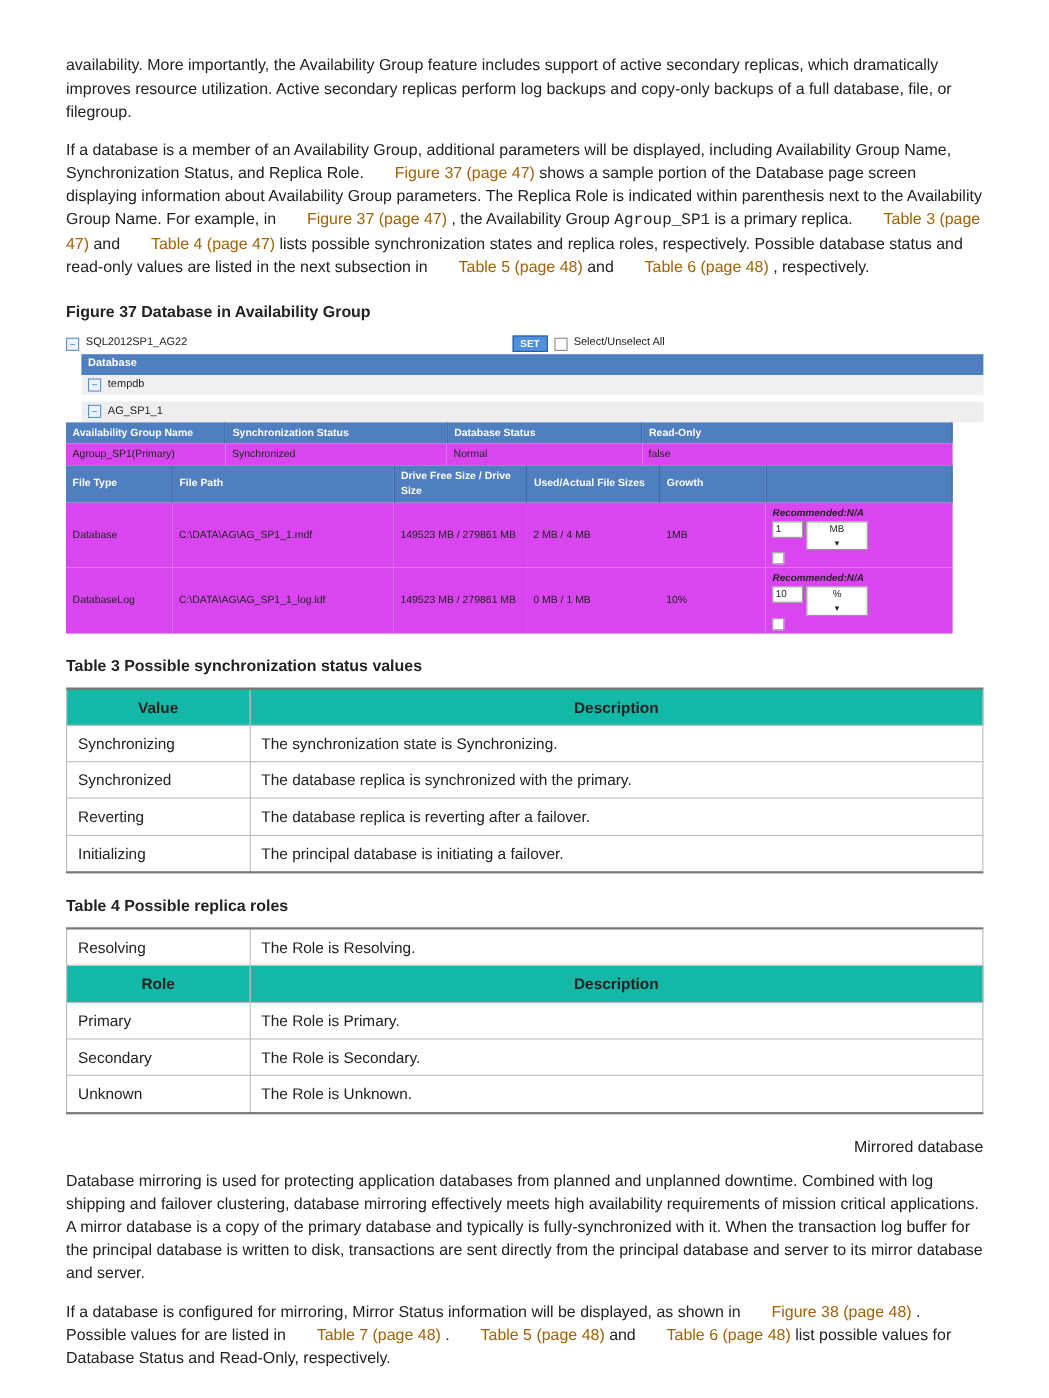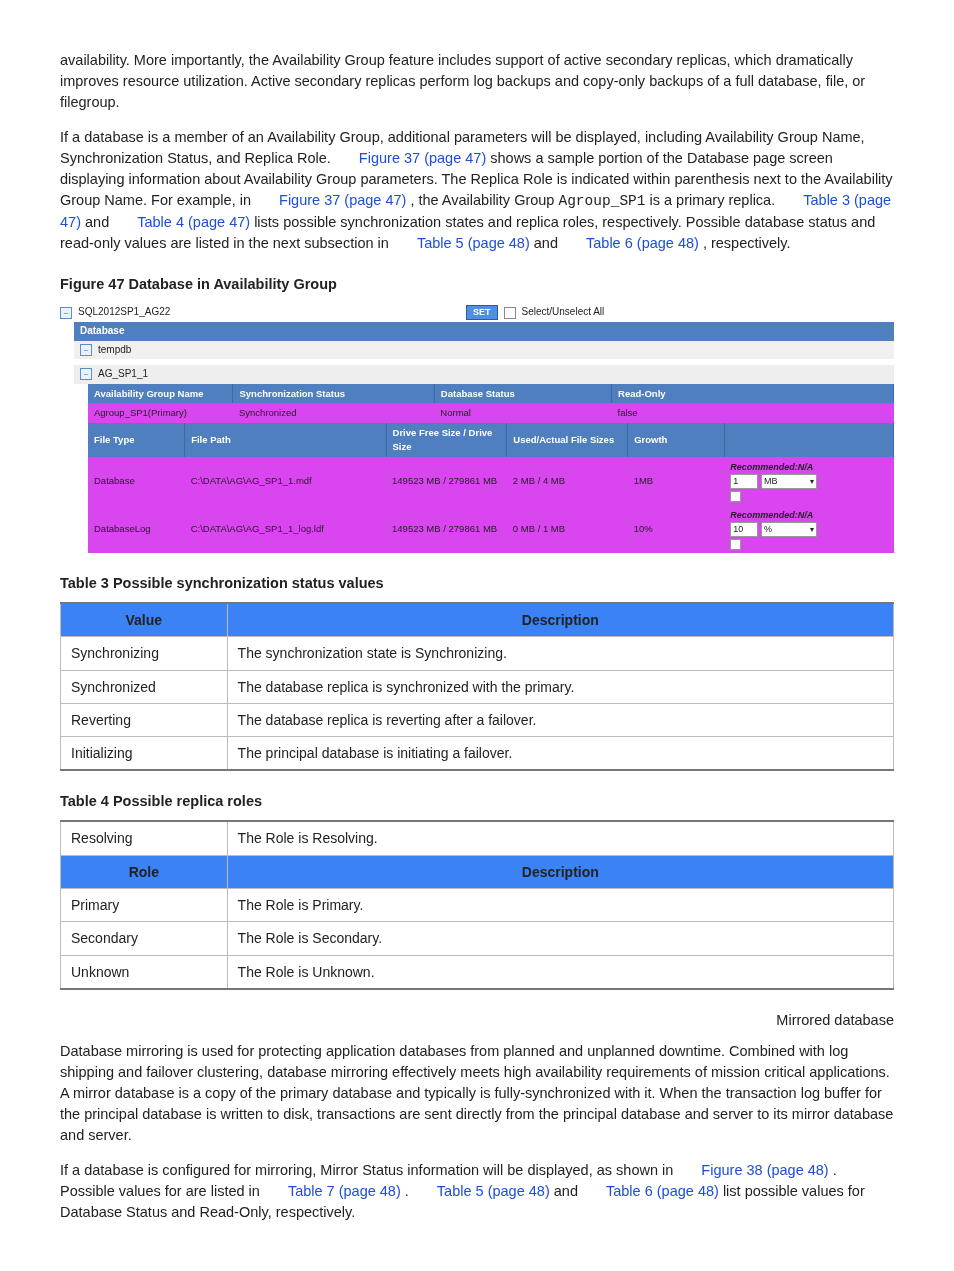--- a/index.html
+++ b/index.html
@@ -17,7 +17,7 @@
   }
   p { margin: 0 0 14px 0; }
   .monotext { font-family: 'Courier New', monospace; }
-  a.link { color: #1d4ed8; text-decoration: none; padding-left: 24px; }
+  a.link { color: #a16207; text-decoration: none; padding-left: 24px; }
   h3.figcap, h3.tblcap {
     font-size: 14.5px;
     font-weight: bold;

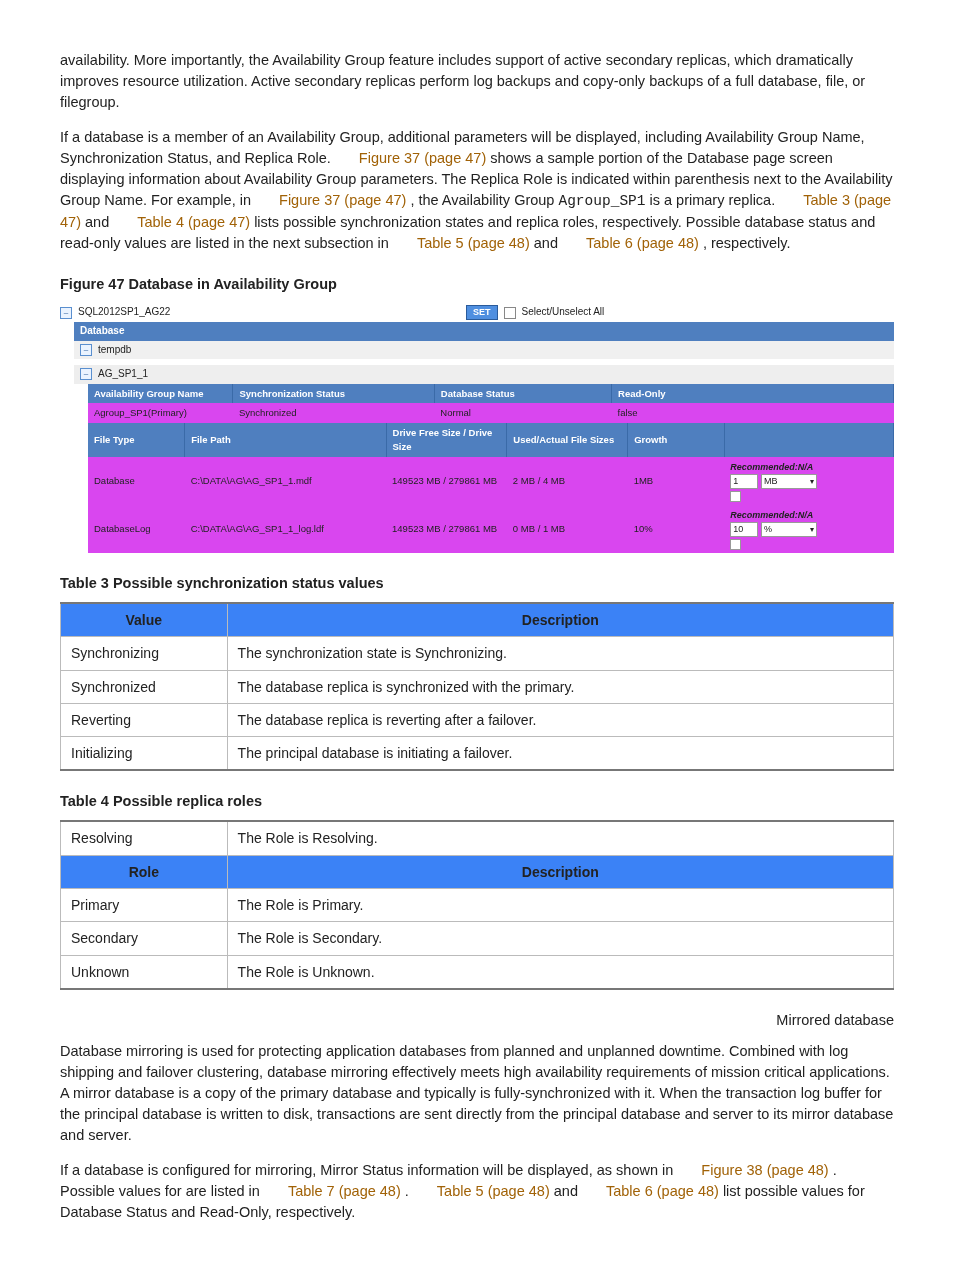--- a/index.html
+++ b/index.html
@@ -172,7 +172,7 @@
     <span>, respectively.</span>
   </p>
 
-  <h3 class="figcap">Figure 47 Database in Availability Group</h3>
+  <h3 class="figcap">Figure 37 Database in Availability Group</h3>
 
   <div class="shot">
     <div class="shot-title-bar">

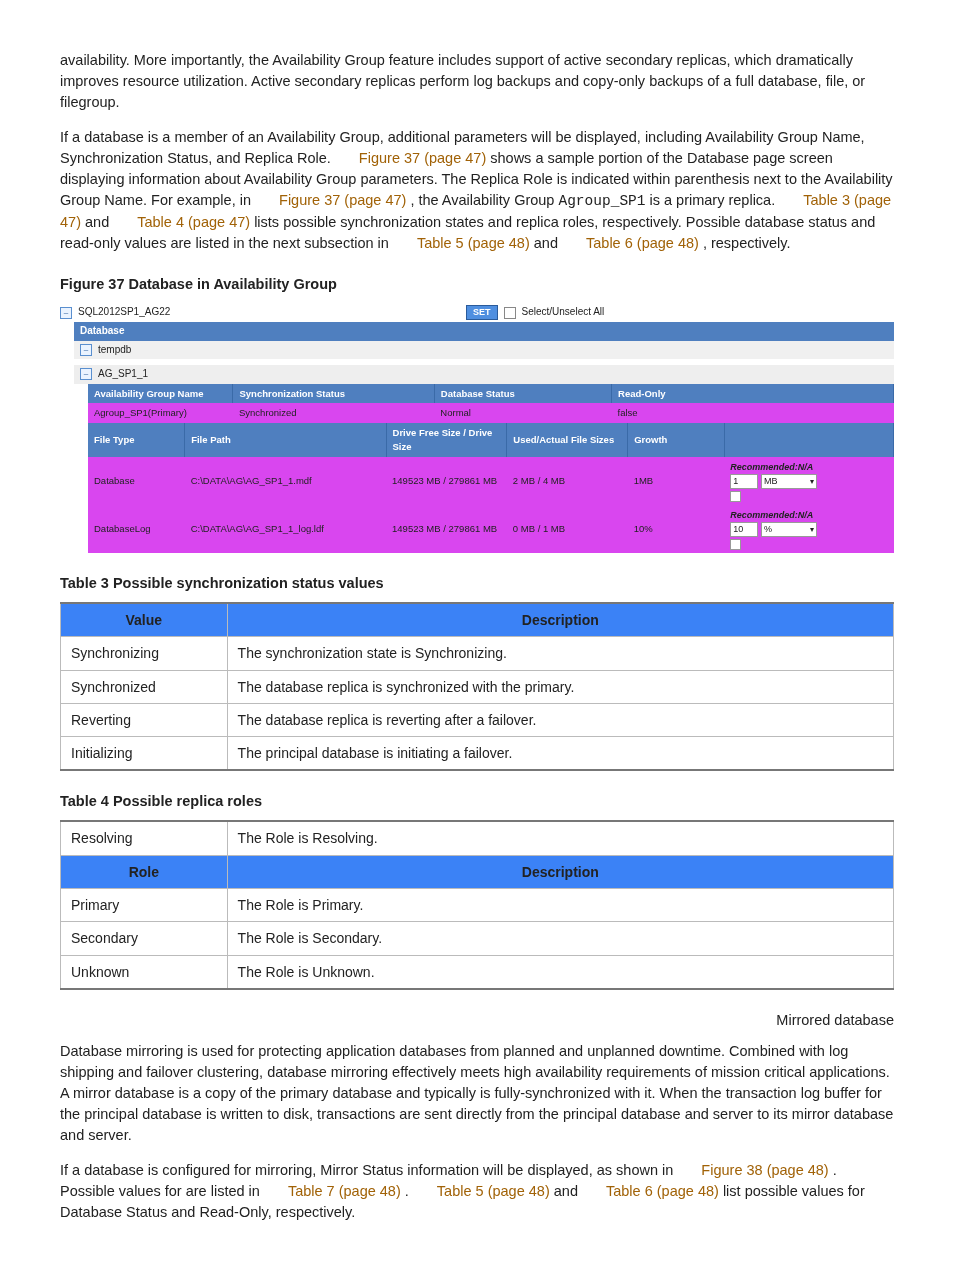--- a/index.html
+++ b/index.html
@@ -106,7 +106,6 @@
   table.inner {
     border-collapse: collapse;
     width: calc(100% - 28px);
-    margin-left: 28px;
     font-size: 9.5px;
   }
   table.inner th {

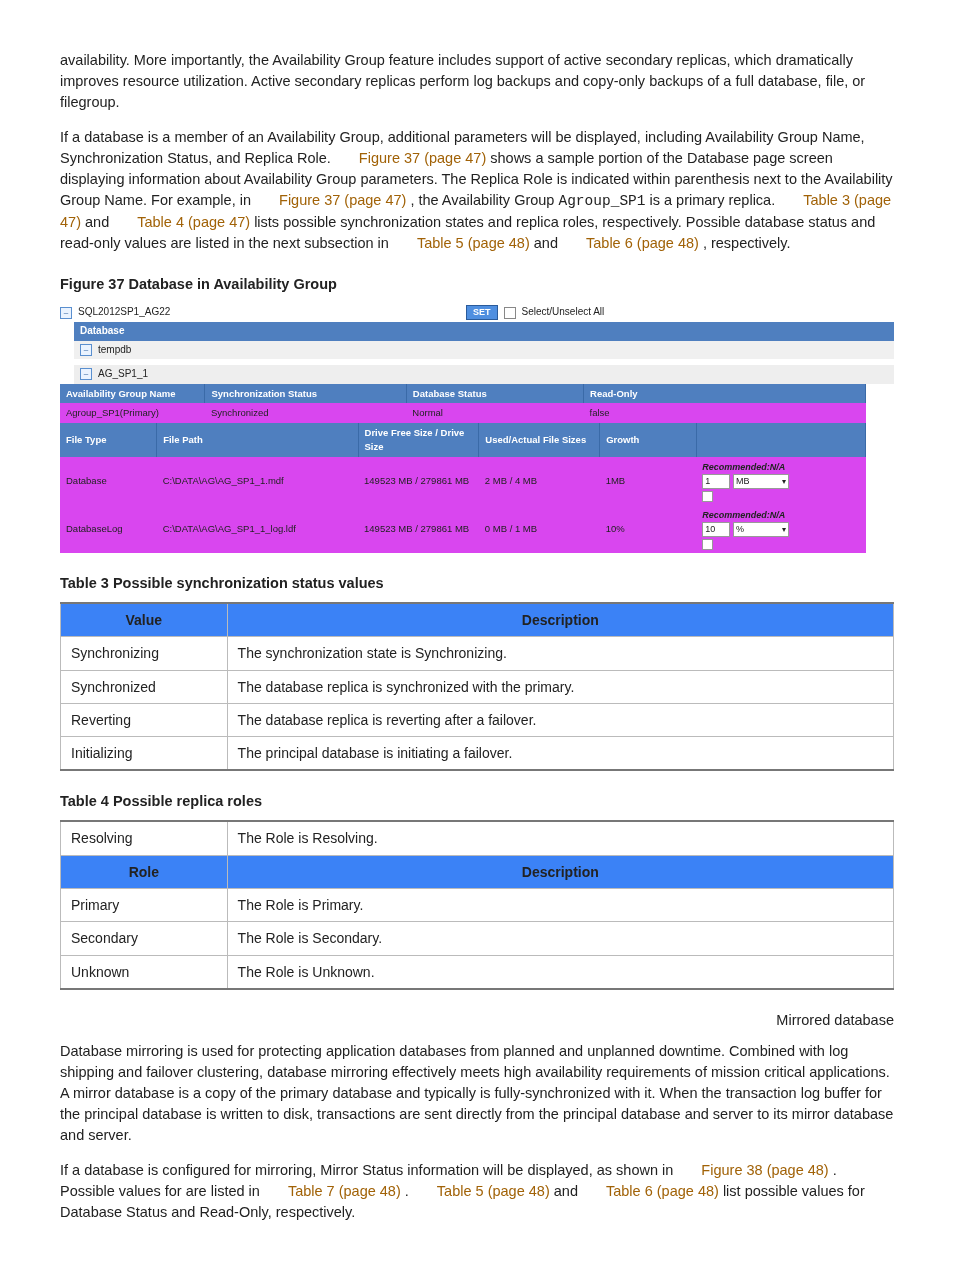--- a/index.html
+++ b/index.html
@@ -142,6 +142,7 @@
     justify-content: space-between;
     align-items: center;
     background: #fff;
+    flex-direction: column;
   }
   .chev { font-size: 8px; }
   .smallchk { width:9px; height:9px; border:1px solid #999; display:block; background:#fff; margin-top:2px; }

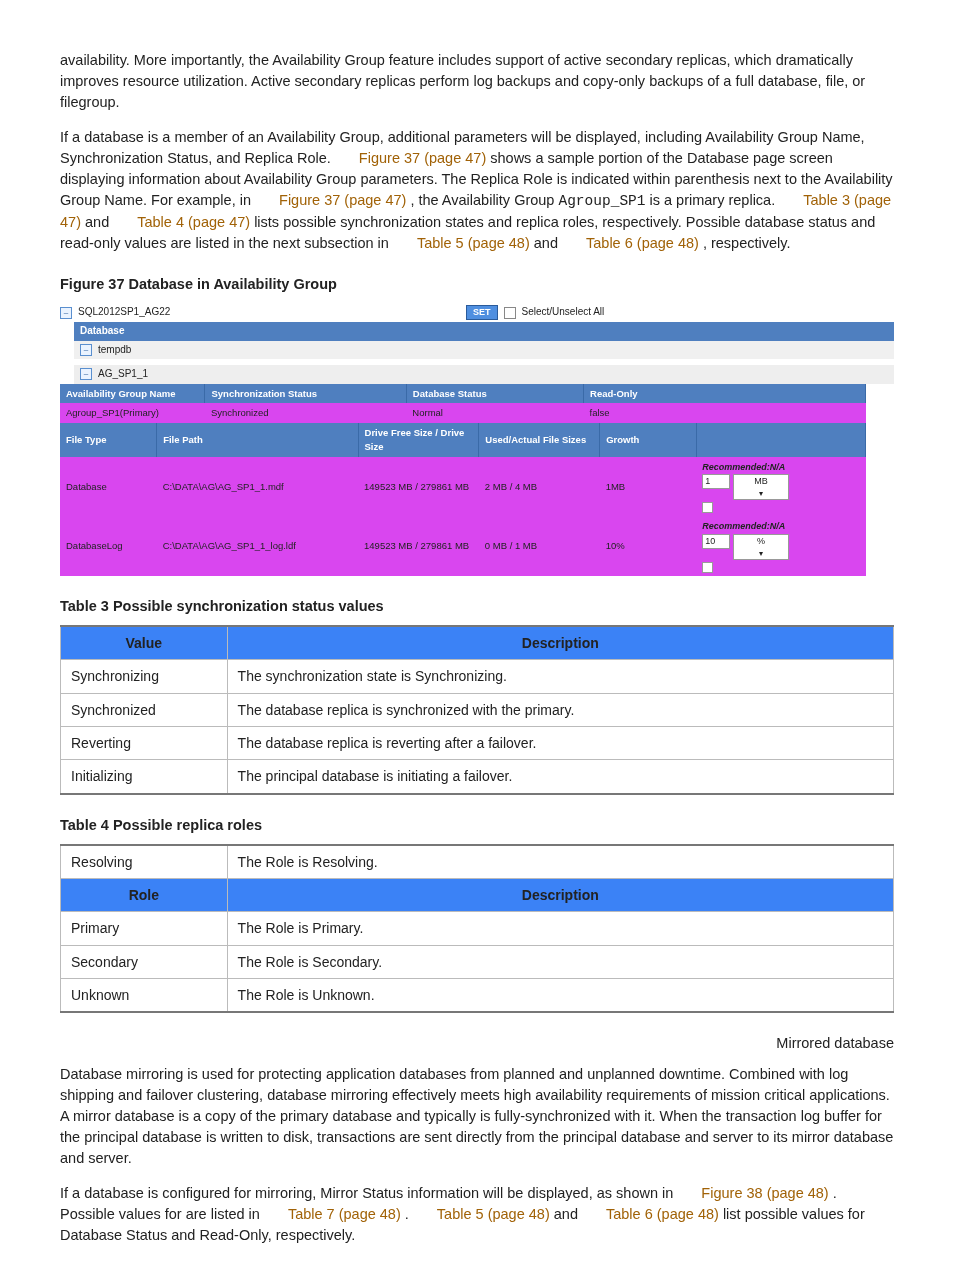--- a/index.html
+++ b/index.html
@@ -36,7 +36,7 @@
   table.doc th {
     border: 1px solid #bbb;
     padding: 6px 10px;
-    background: #3b82f6;
+    background: #14b8a6;
     font-weight: bold;
     text-align: center;
   }

